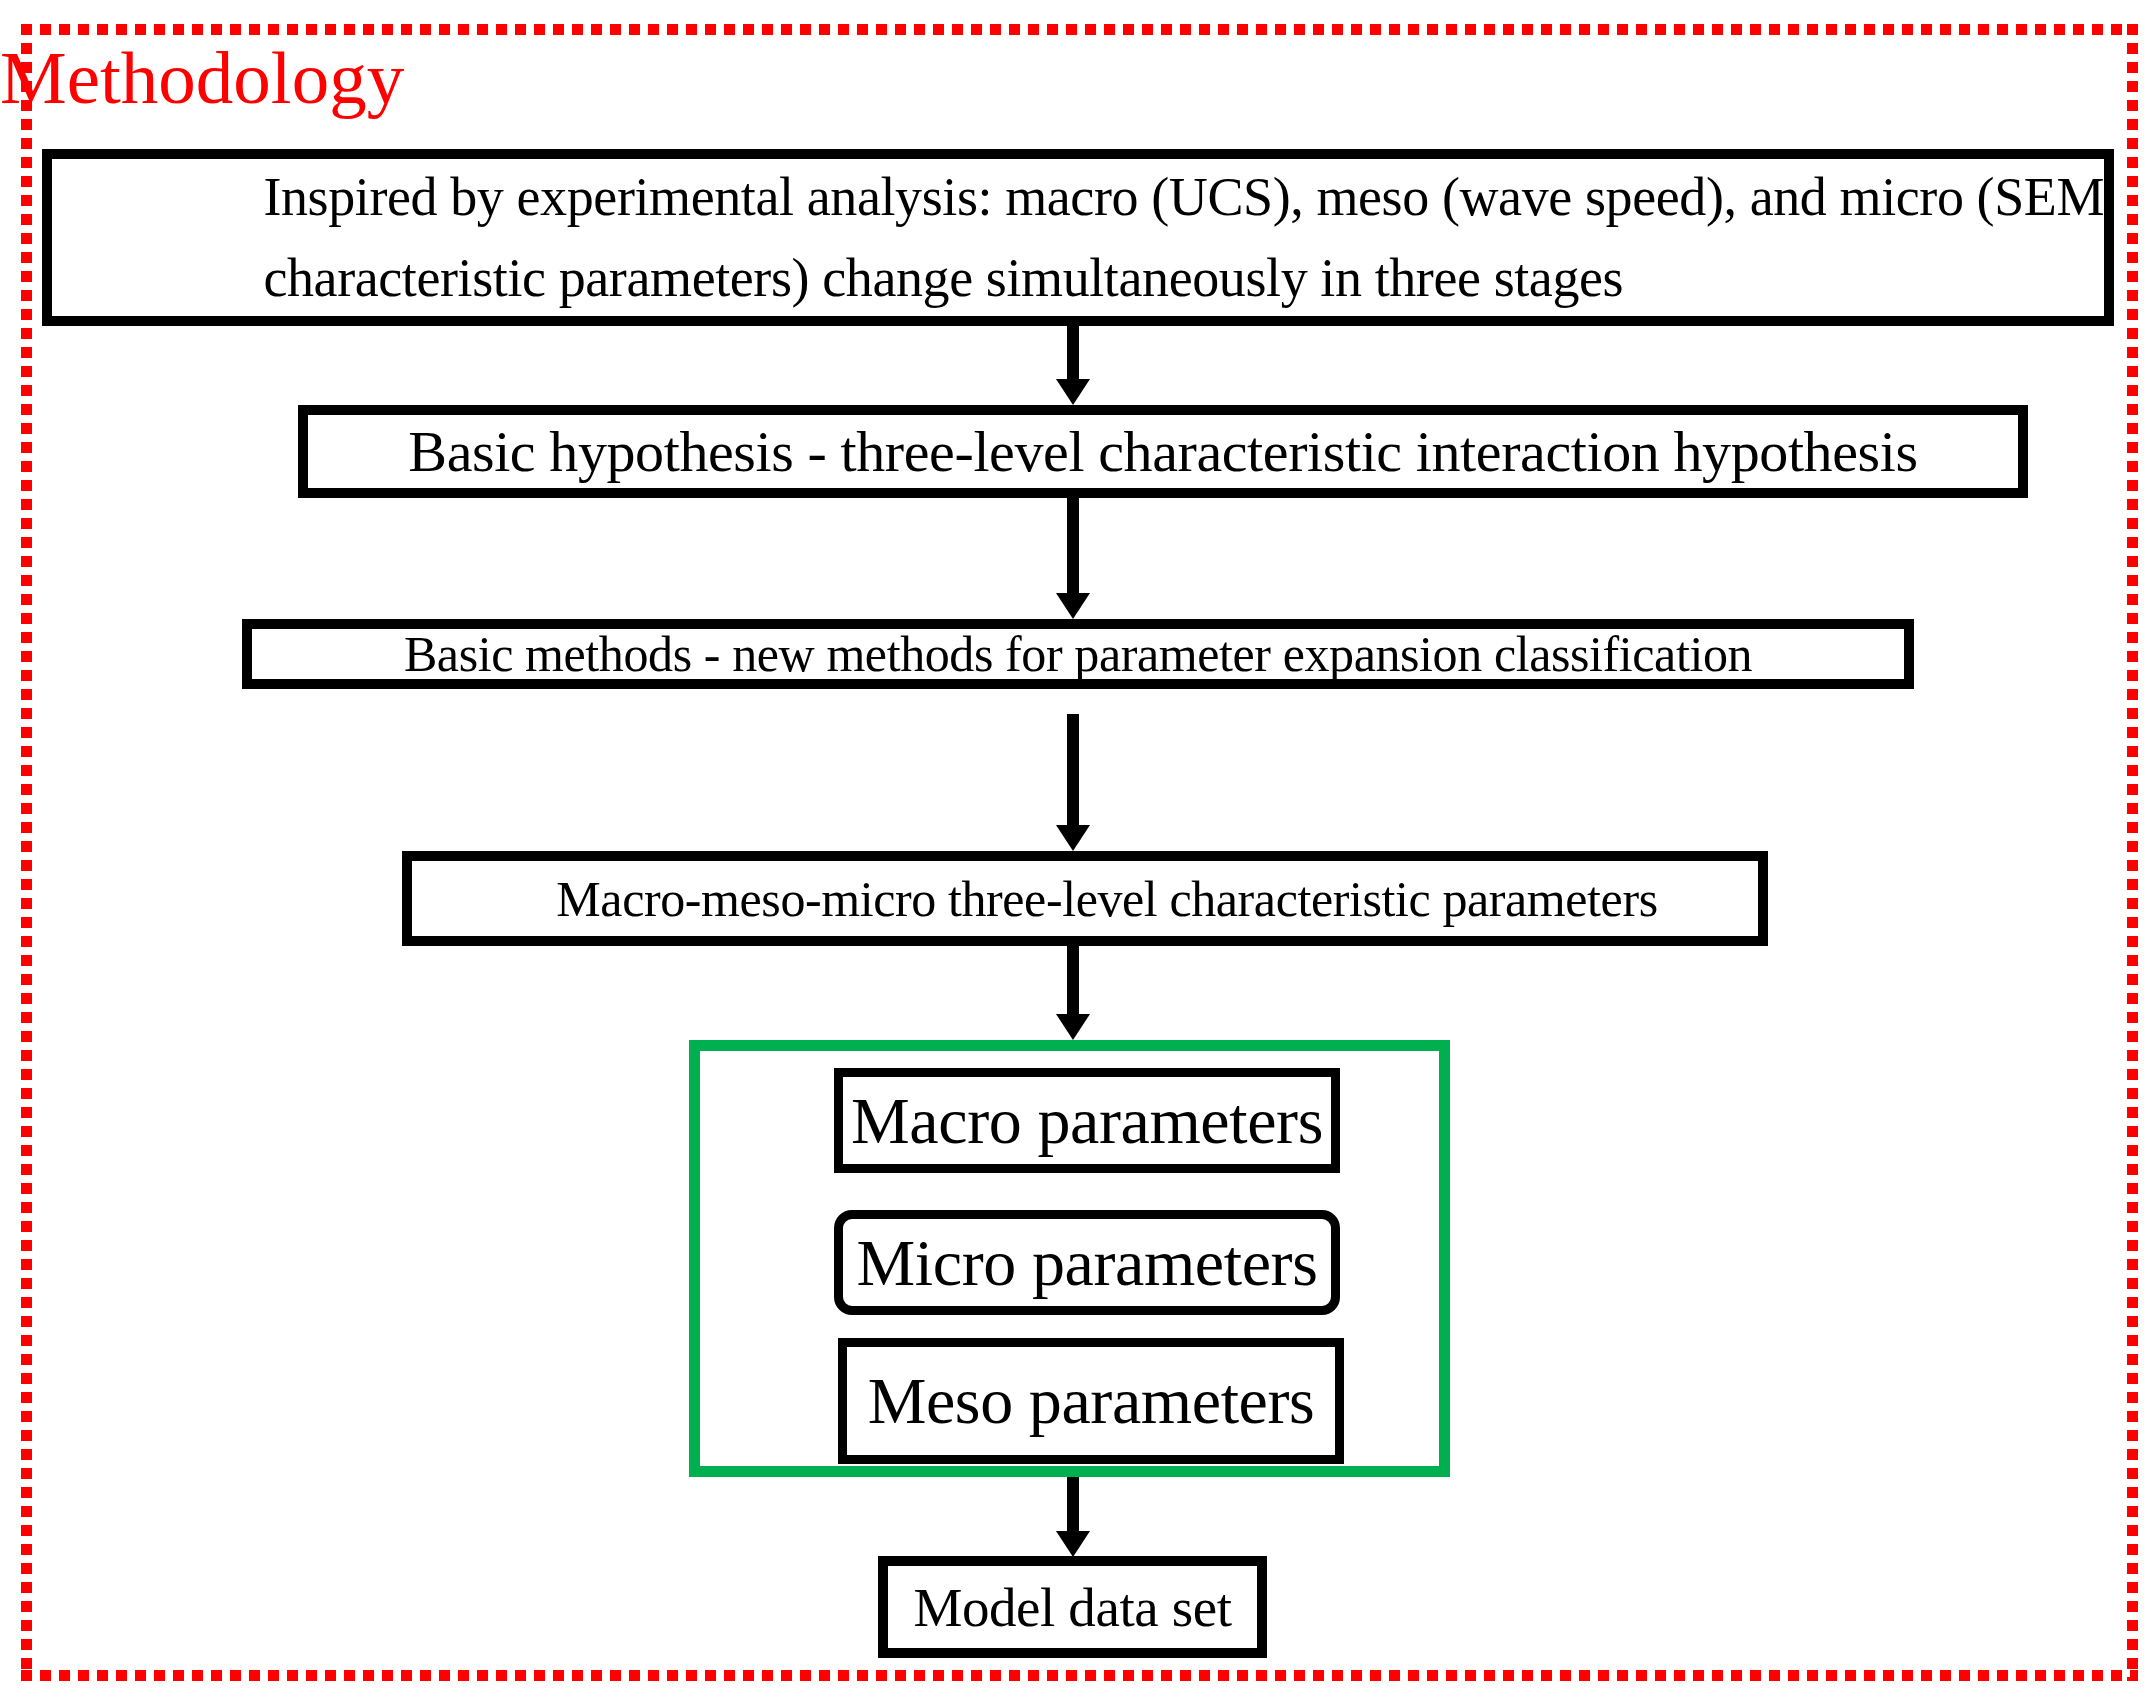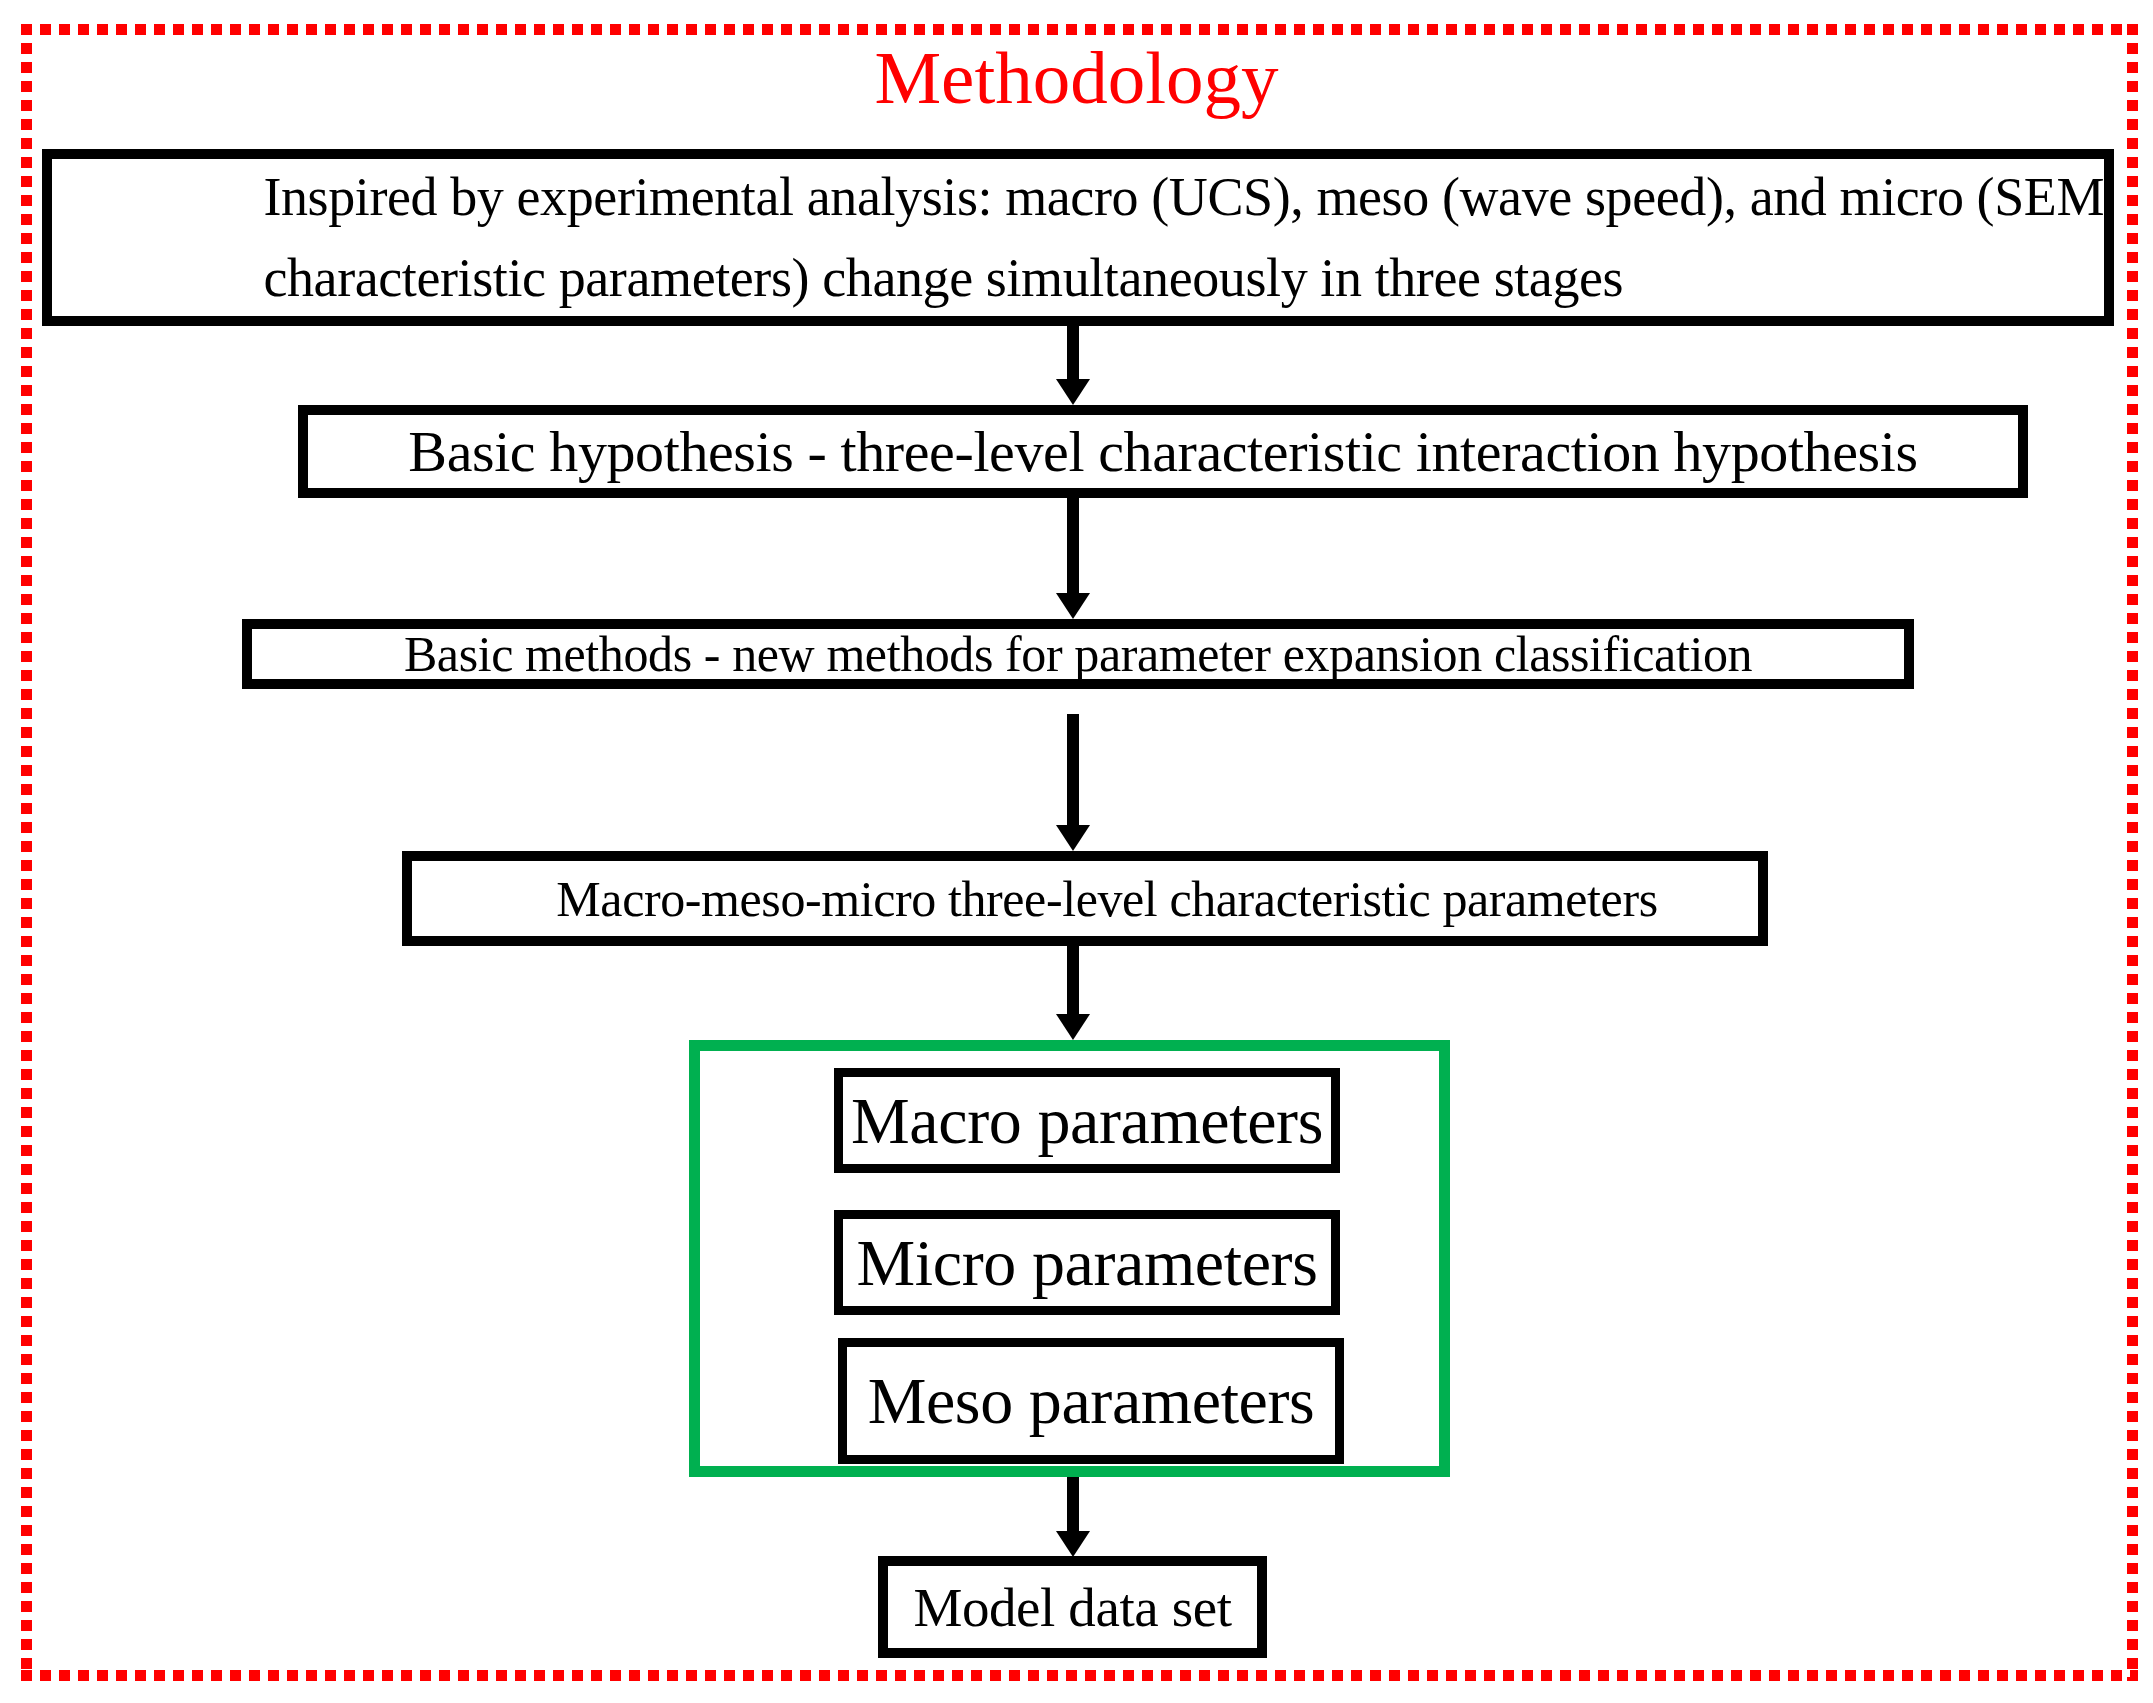--- a/index.html
+++ b/index.html
@@ -37,7 +37,7 @@
     left: 0;
     top: 35px;
     width: 2153px;
-    text-align: center;
+    text-align: left;
     font-size: 75px;
     line-height: 1.15;
     color: var(--red, #f00);

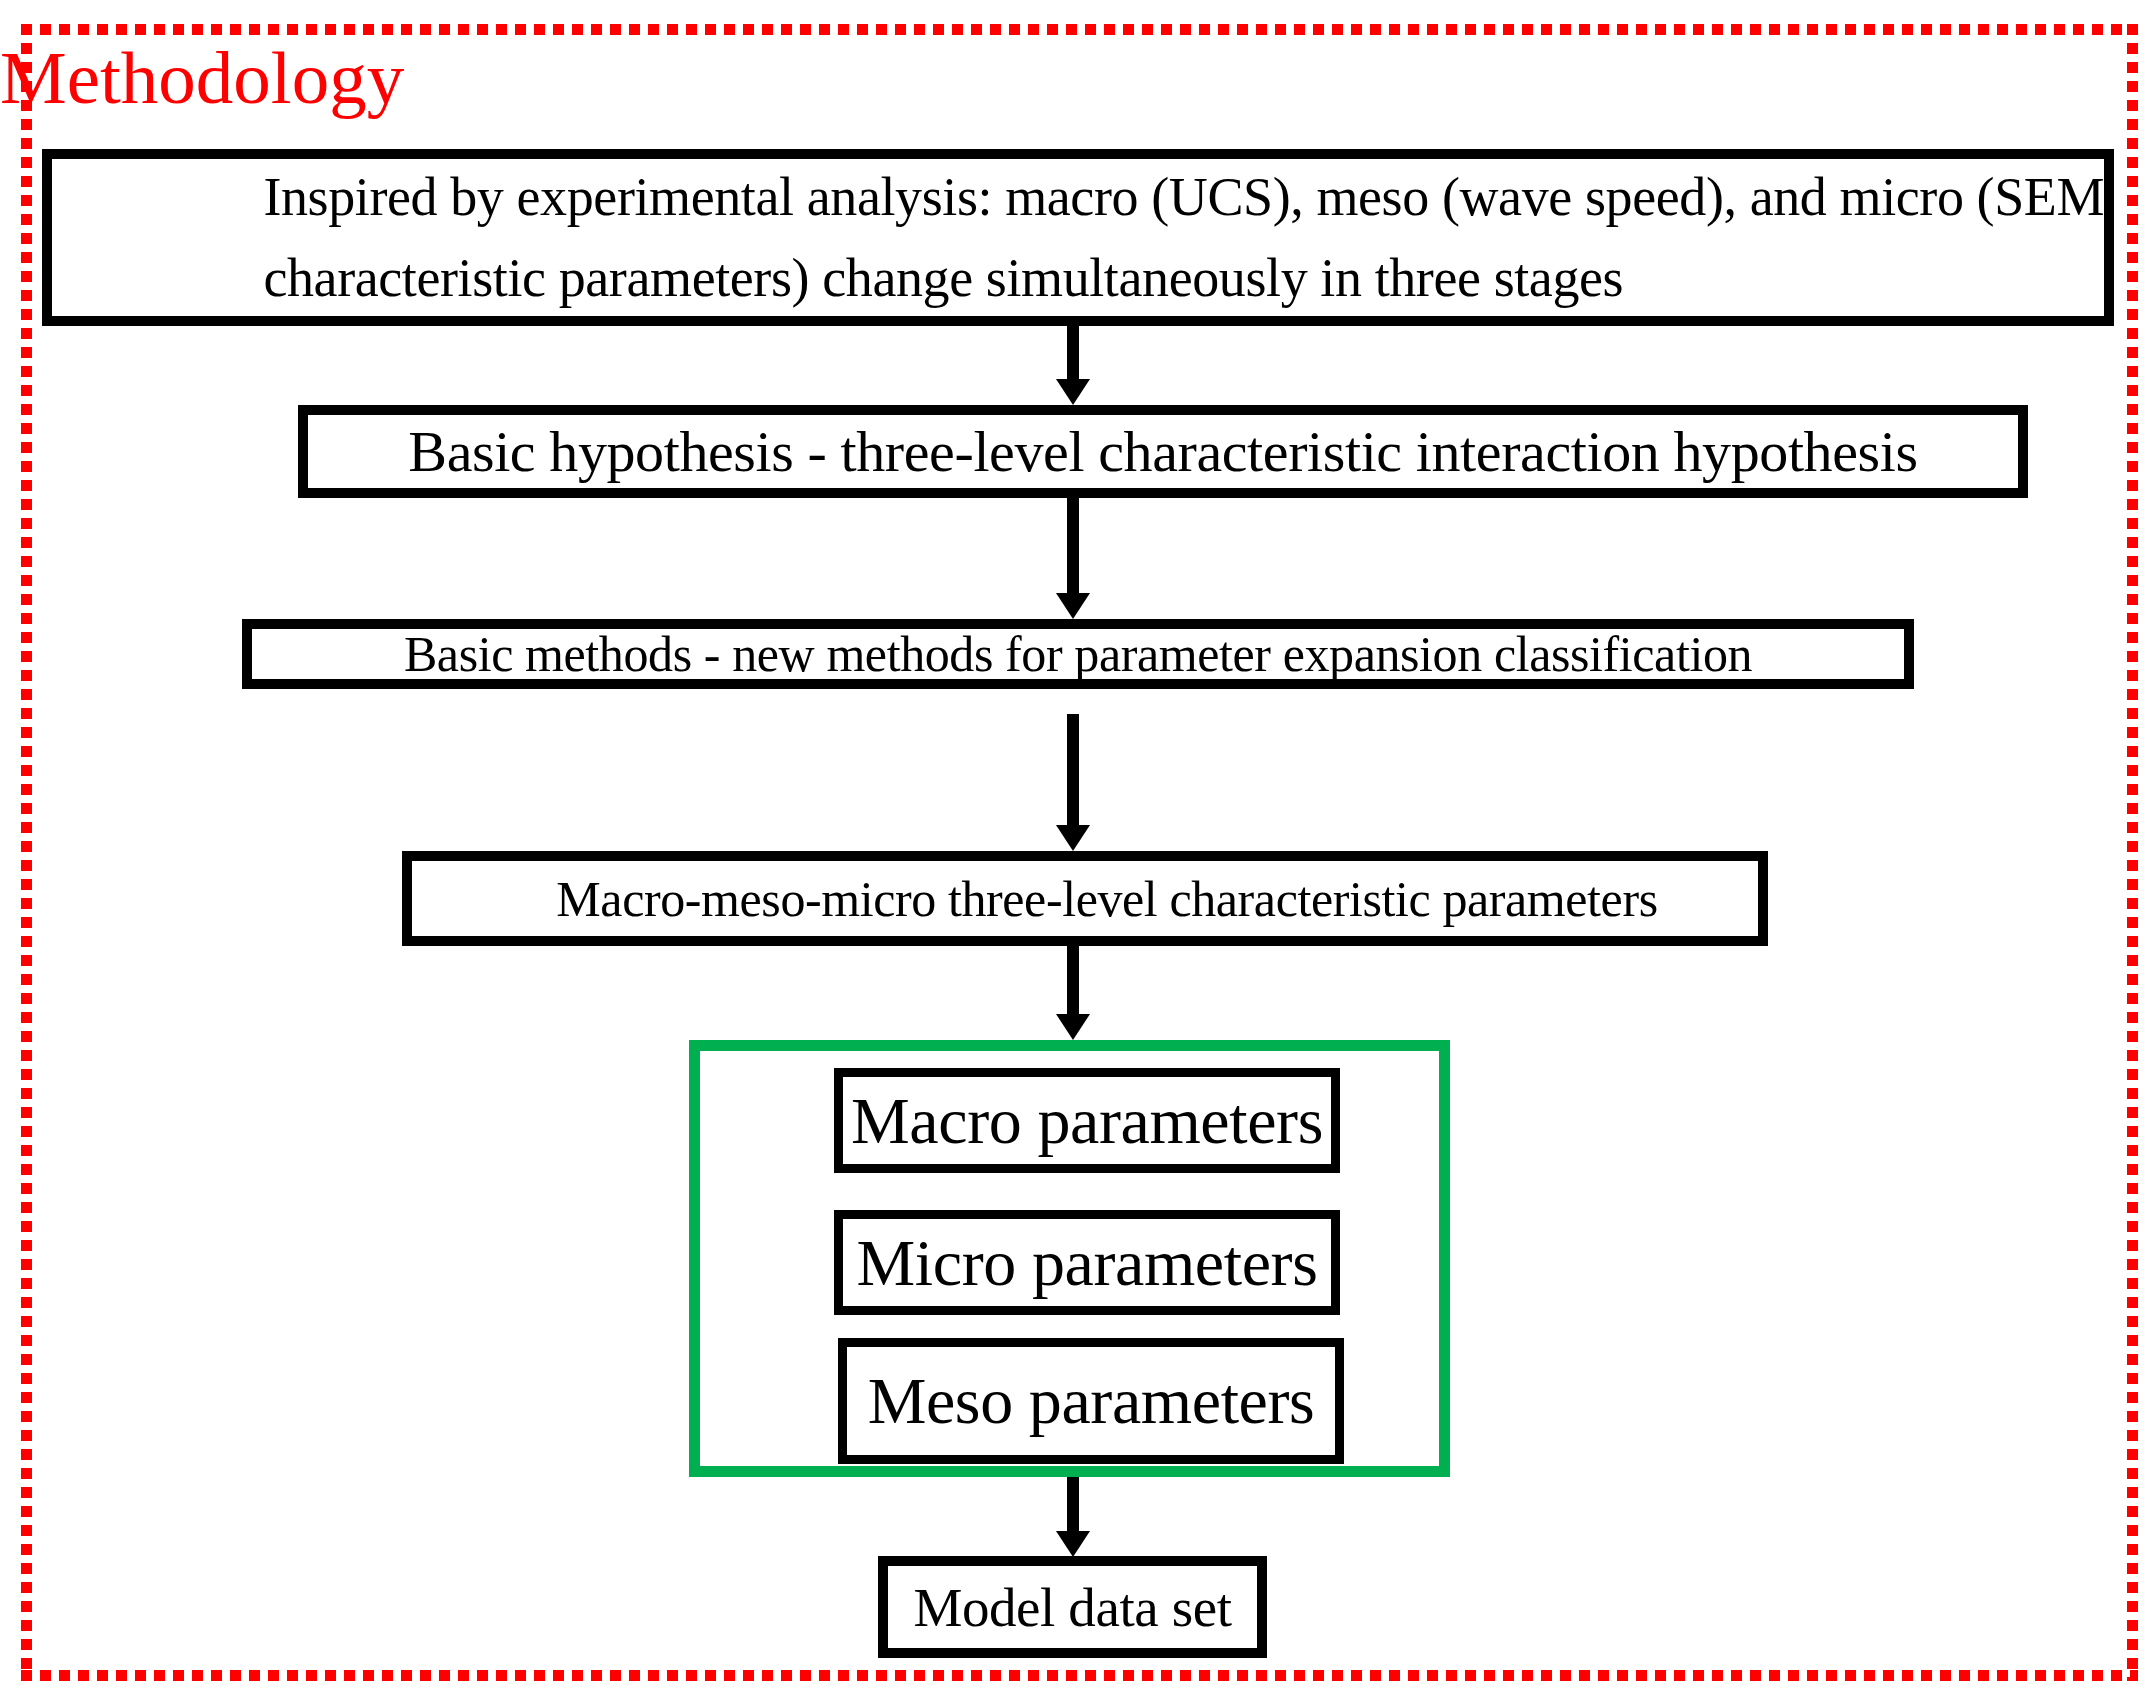--- a/index.html
+++ b/index.html
@@ -79,7 +79,7 @@
   }
   .group-box .fbox { border-width: 9.5px; font-size: 66px; }
   .box-macro { left: 134px; top: 17.3px;  width: 506px; height: 105px; }
-  .box-micro { left: 134px; top: 159px; width: 506px; height: 105px; }
+  .box-micro { left: 134px; top: 159px; width: 506px; height: 105px; border-radius: 18px; }
   .box-meso  { left: 138px; top: 287px; width: 506px; height: 126px; }
   .box-model { left: 878px; top: 1556px; width: 389px; height: 102px; font-size: 55px; }
 

